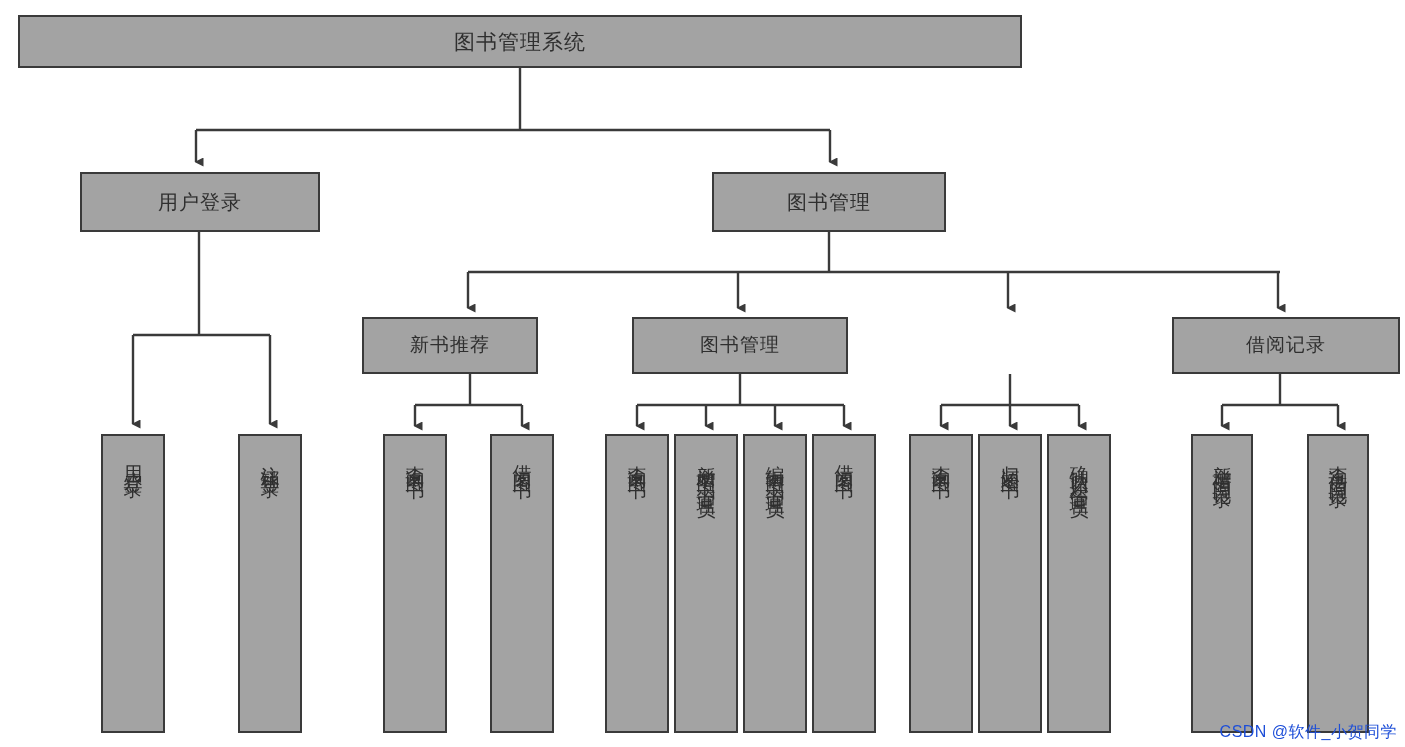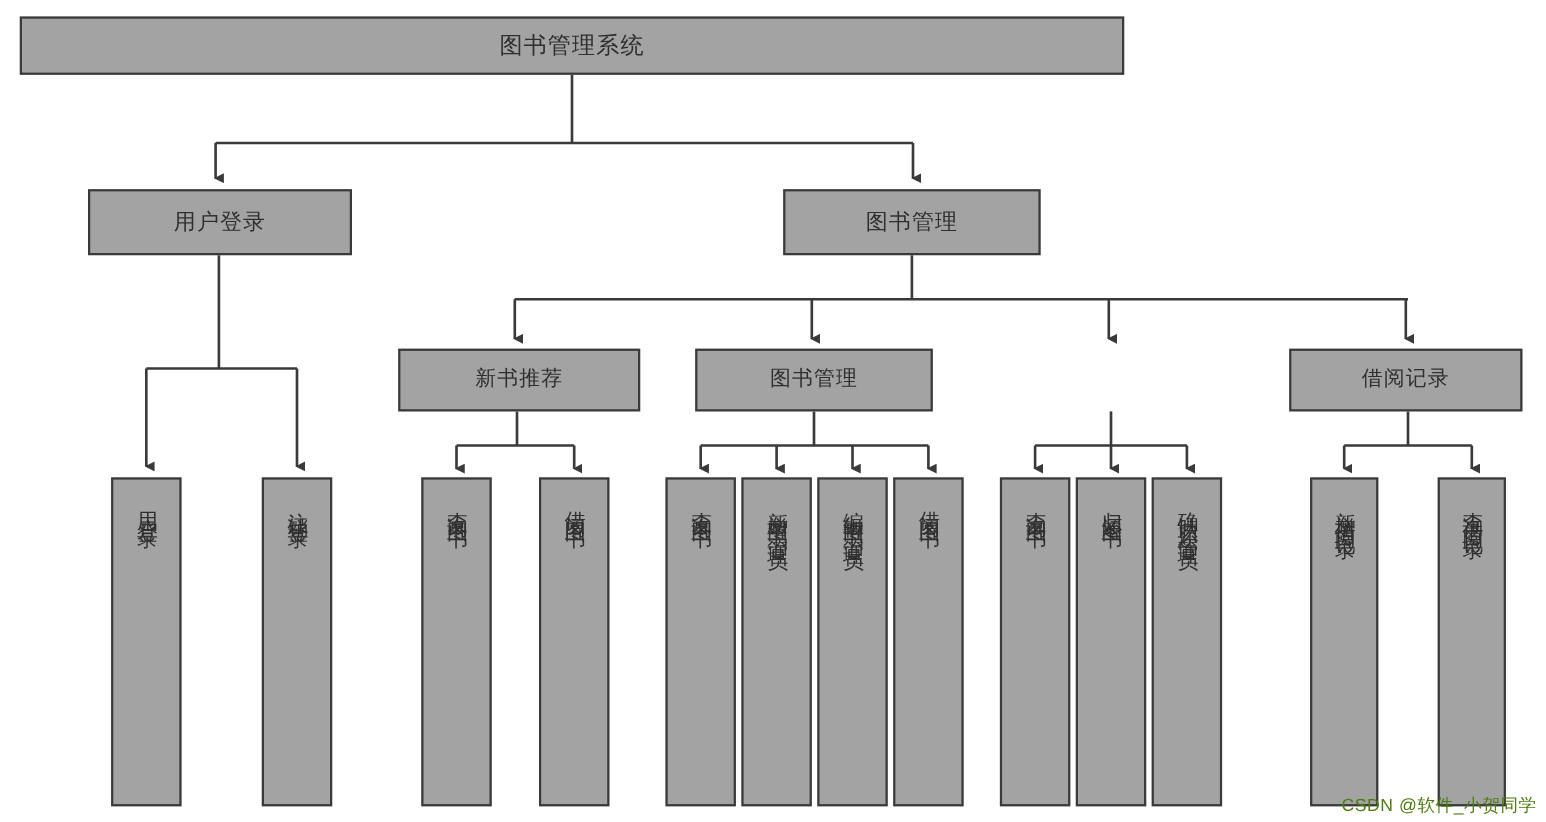--- a/index.html
+++ b/index.html
@@ -135,7 +135,7 @@
     <span class="lbl">图书管理</span>
   </div>
 
-  <div class="node lvl2" style="left:362px;top:317px;width:220px;height:57px;">
+  <div class="node lvl2" style="left:362px;top:317px;width:176px;height:57px;">
     <span class="lbl">新书推荐</span>
   </div>
   <div class="node lvl2" style="left:632px;top:317px;width:216px;height:57px;">

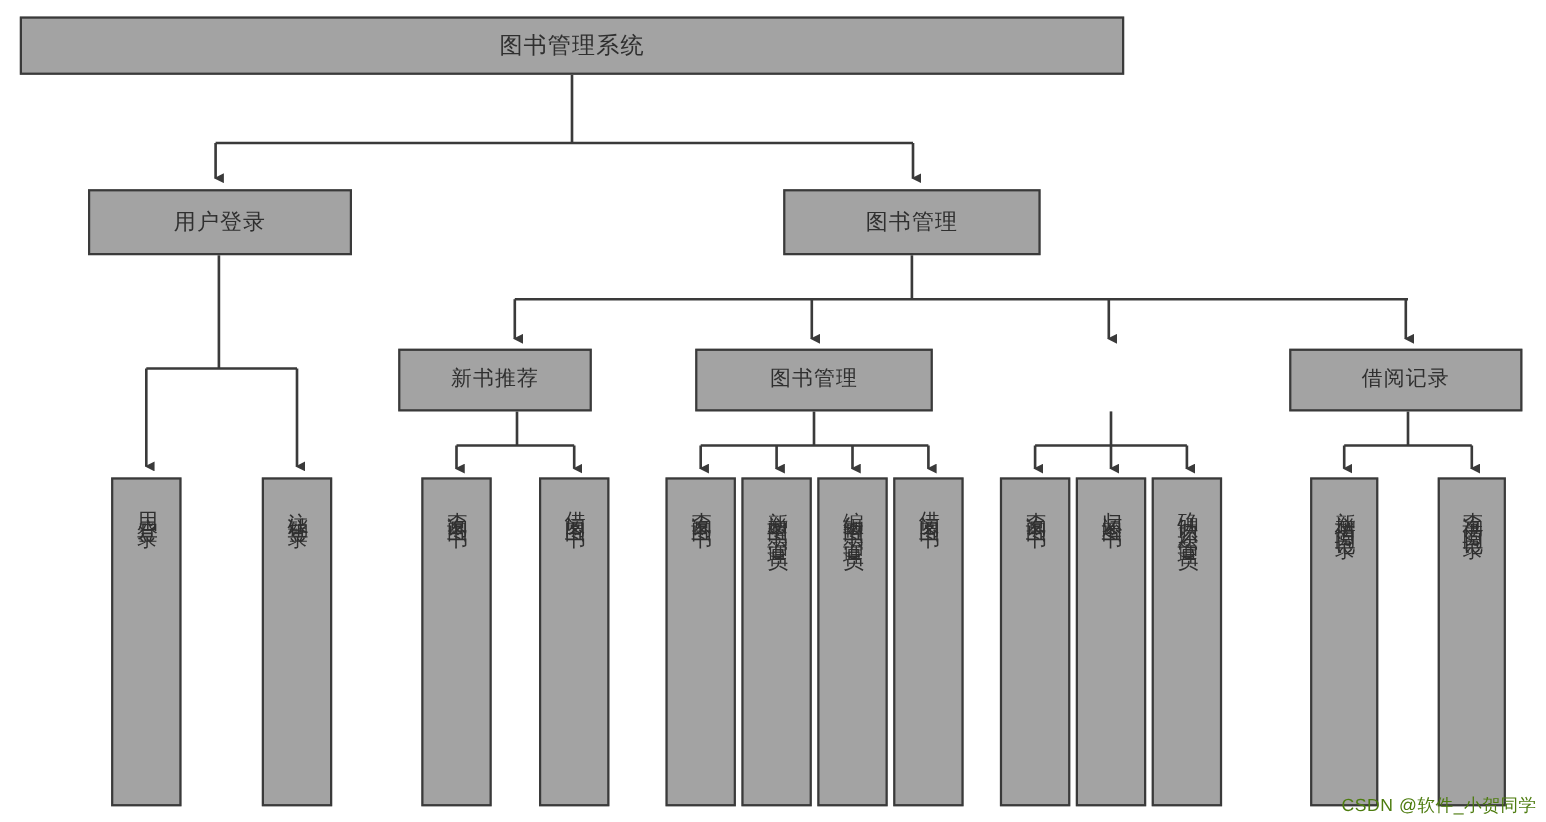--- a/index.html
+++ b/index.html
@@ -141,7 +141,7 @@
   <div class="node lvl2" style="left:632px;top:317px;width:216px;height:57px;">
     <span class="lbl">图书管理</span>
   </div>
-  <div class="node lvl2" style="left:1172px;top:317px;width:212px;height:57px;">
+  <div class="node lvl2" style="left:1172px;top:317px;width:228px;height:57px;">
     <span class="lbl">借阅记录</span>
   </div>
 

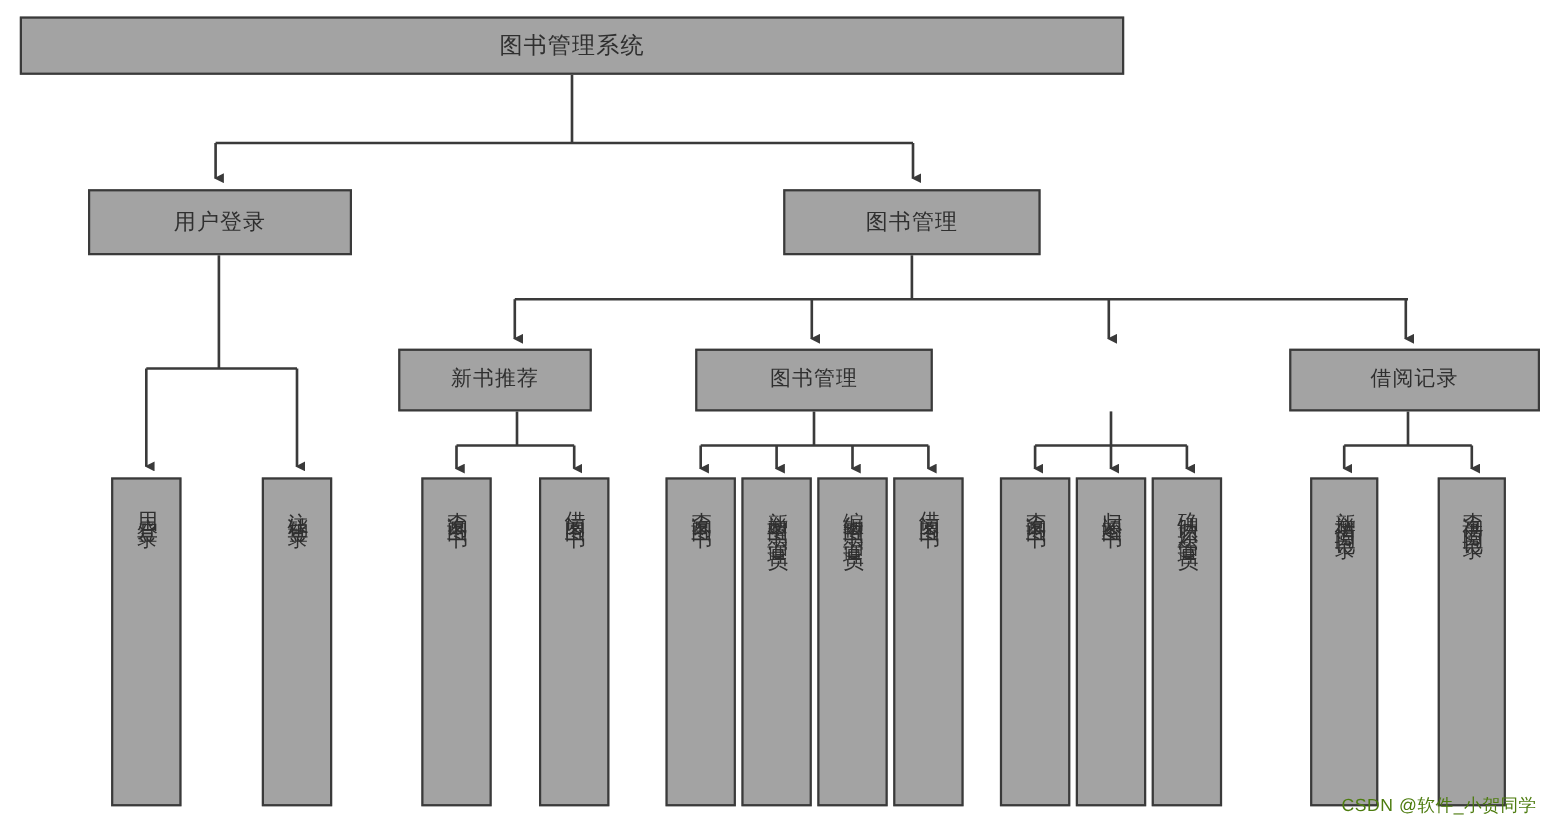--- a/index.html
+++ b/index.html
@@ -60,7 +60,7 @@
     right:8px;
     bottom:4px;
     font-size:16px;
-    color:#4d7c0f;
+    color:#1d4ed8;
     letter-spacing:0.5px;
     white-space:nowrap;
     pointer-events:none;

